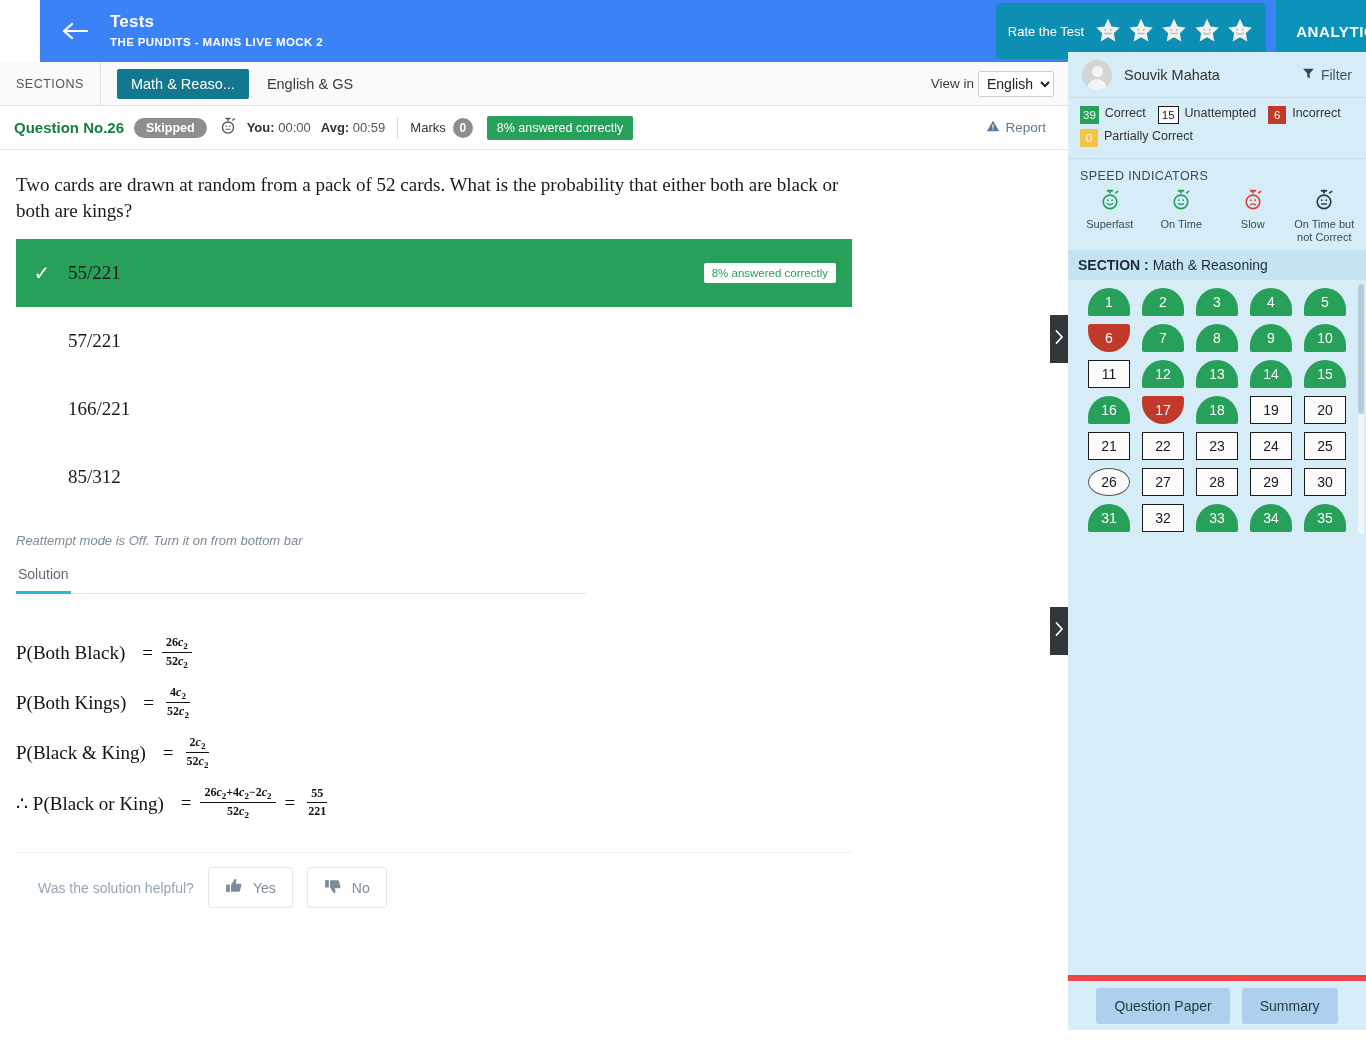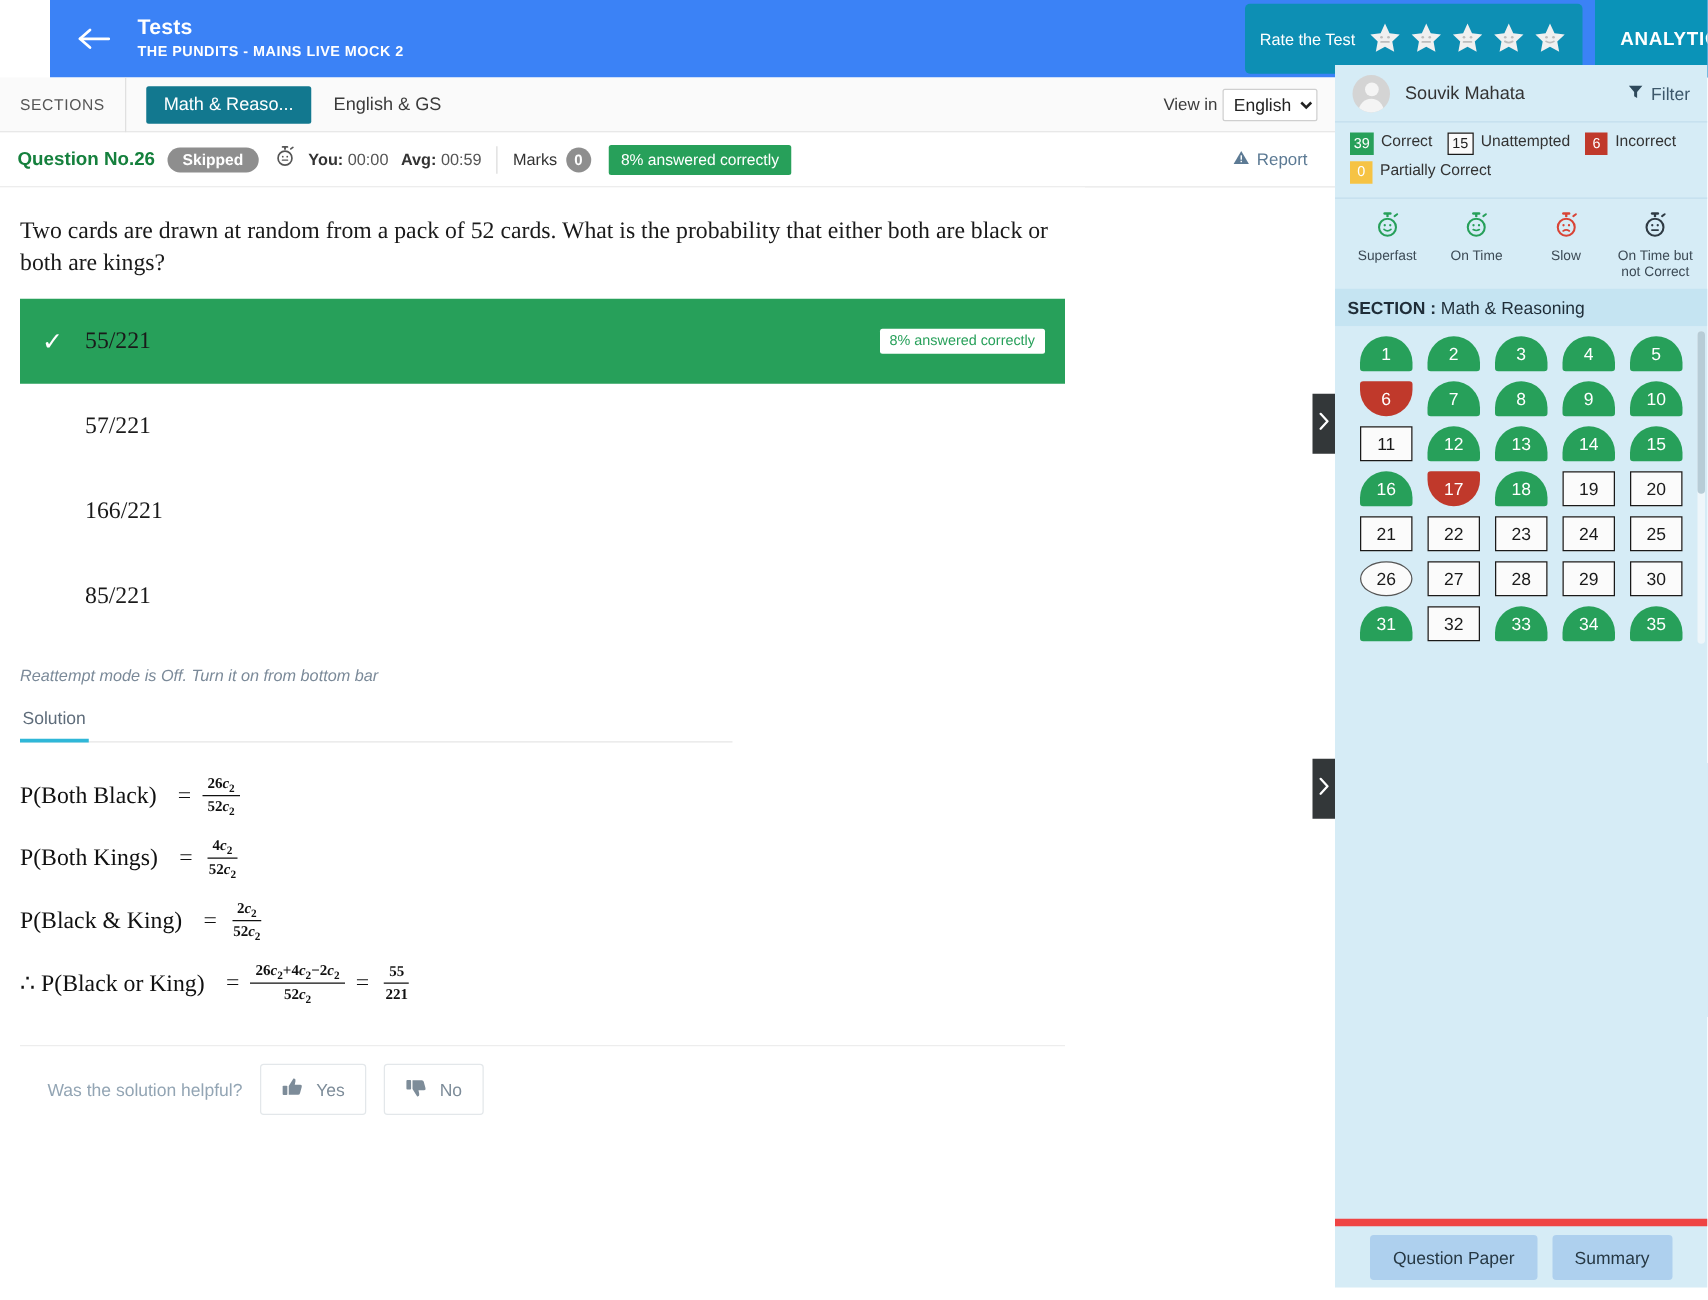--- a/index.html
+++ b/index.html
@@ -524,6 +524,7 @@
     </div>
 
     <div class="speed-wrap">
+      <div class="speed-title">SPEED INDICATORS</div>
       <div class="speed-items">
         <div class="speed-item">
           <span>

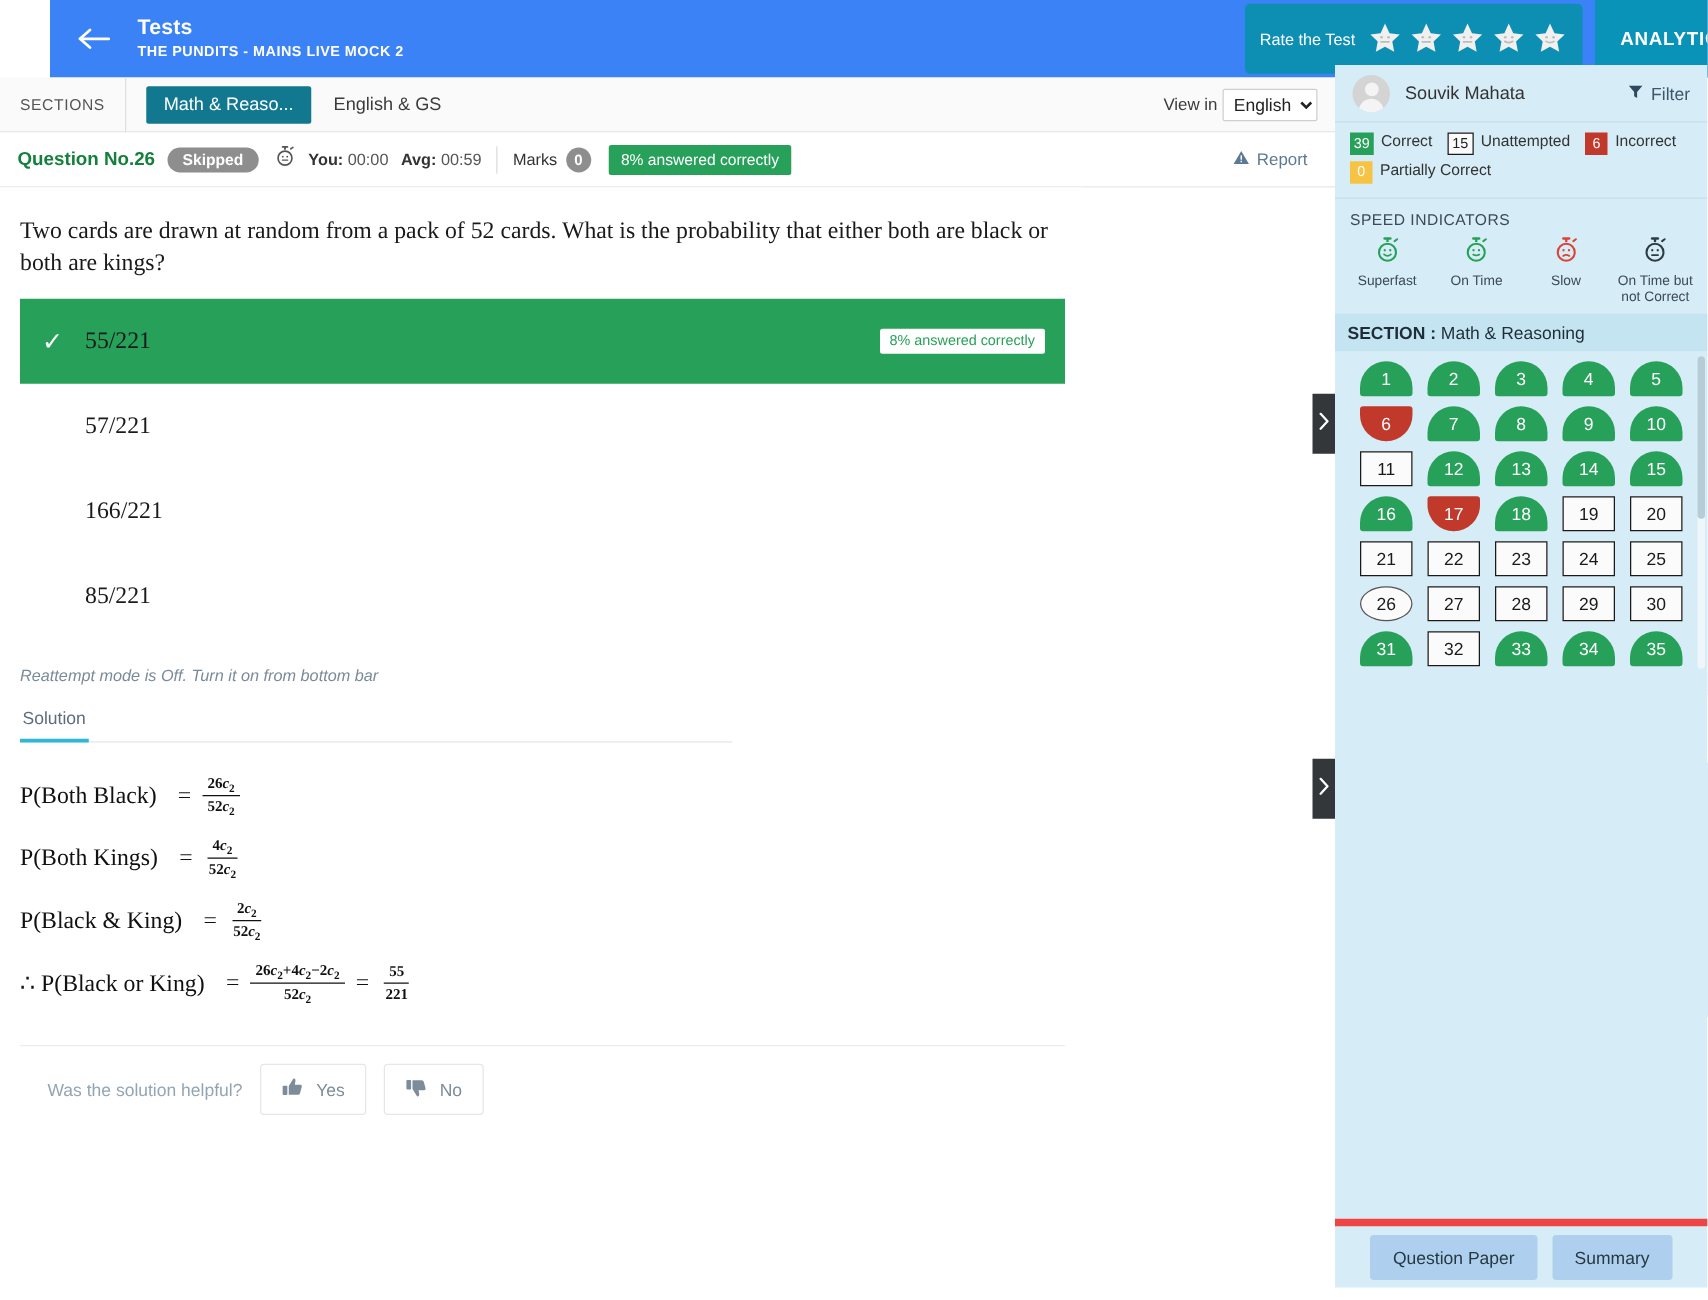--- a/index.html
+++ b/index.html
@@ -388,7 +388,7 @@
       </div>
       <div class="opt">
         <span class="opt-spacer"></span>
-        <span class="opt-text">85/221</span>
+        <span class="opt-text">85/312</span>
       </div>
     </div>
 

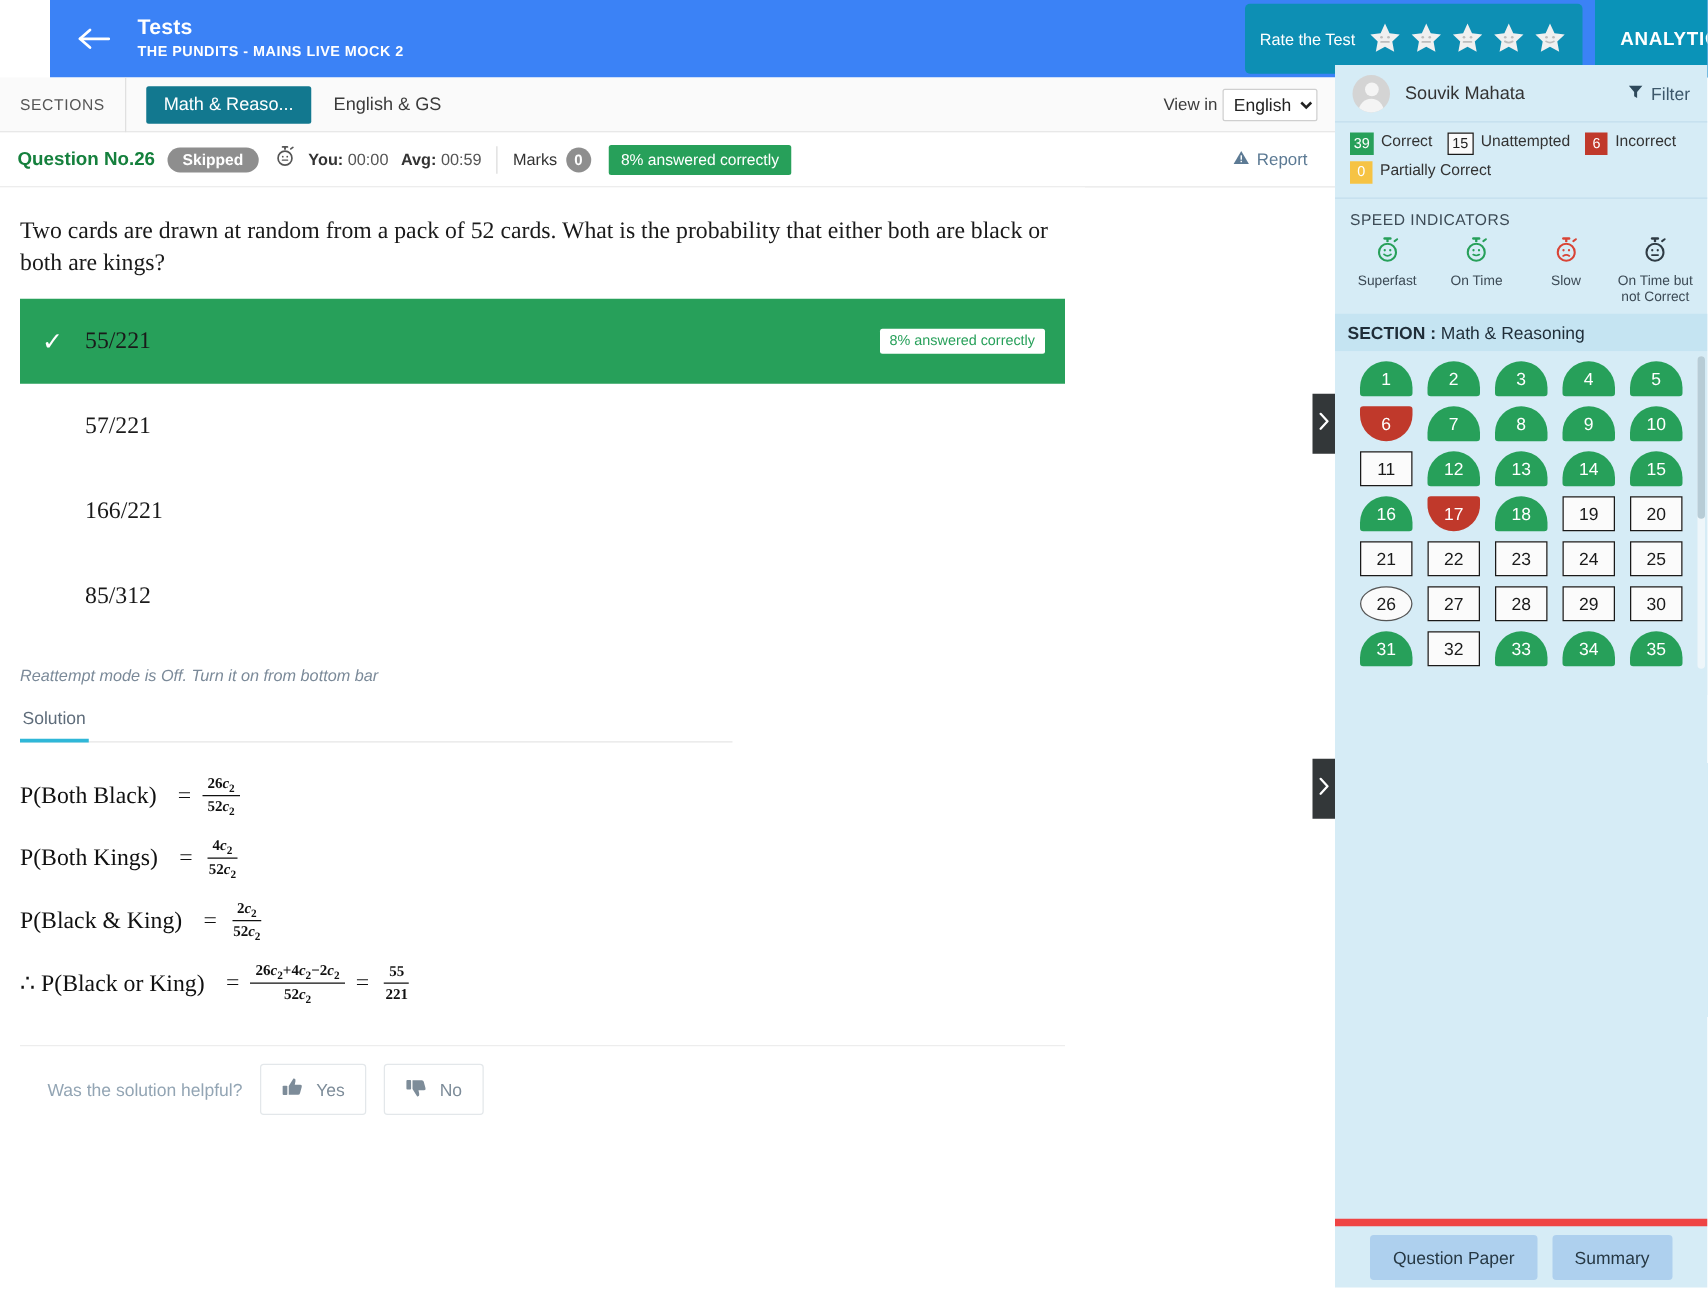--- a/index.html
+++ b/index.html
@@ -135,7 +135,7 @@
 
   
   .sol-tabs {
-    margin: 18px 16px 0 16px; width: 570px; border-bottom: 1px solid #e6e6e6;
+    margin: 18px 16px 16px 16px; width: 570px; border-bottom: 1px solid #e6e6e6;
     display: flex;
   }
   .sol-tab {

